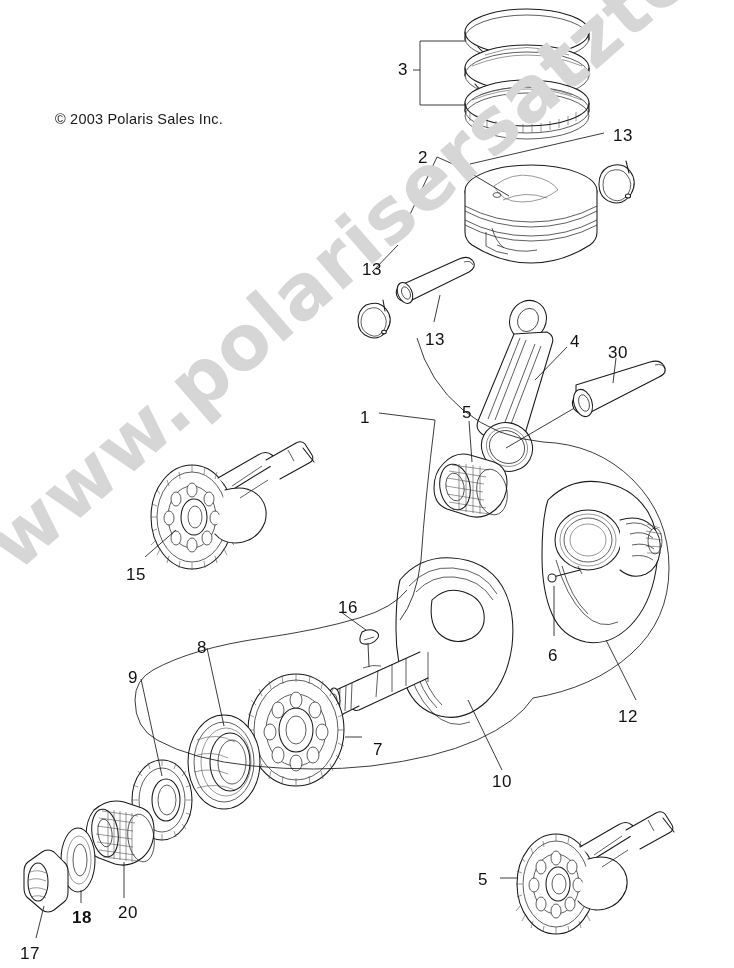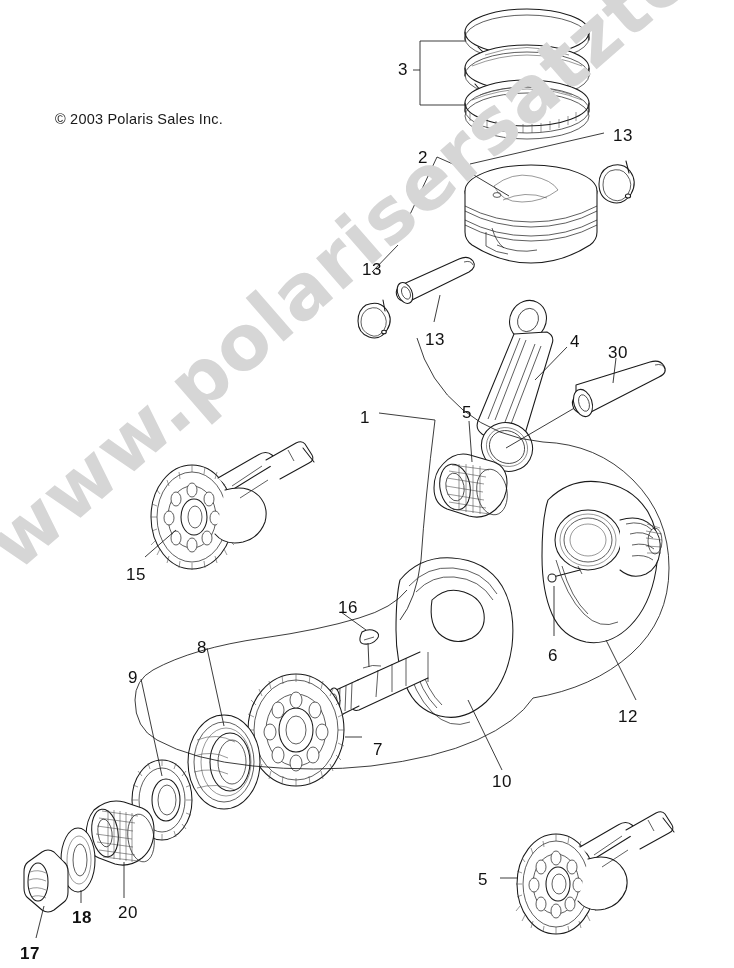--- a/index.html
+++ b/index.html
@@ -566,7 +566,7 @@
       <div class="callout" style="left: 478px; top: 870px;">5</div>
       <div class="callout" style="left: 72px; top: 908px; font-weight: bold;">18</div>
       <div class="callout" style="left: 118px; top: 903px;">20</div>
-      <div class="callout" style="left: 20px; top: 944px; font-weight: bold;">17</div>
+      <div class="callout" style="left: 20px; top: 944px;">17</div>
     </div>
 
 </div>

